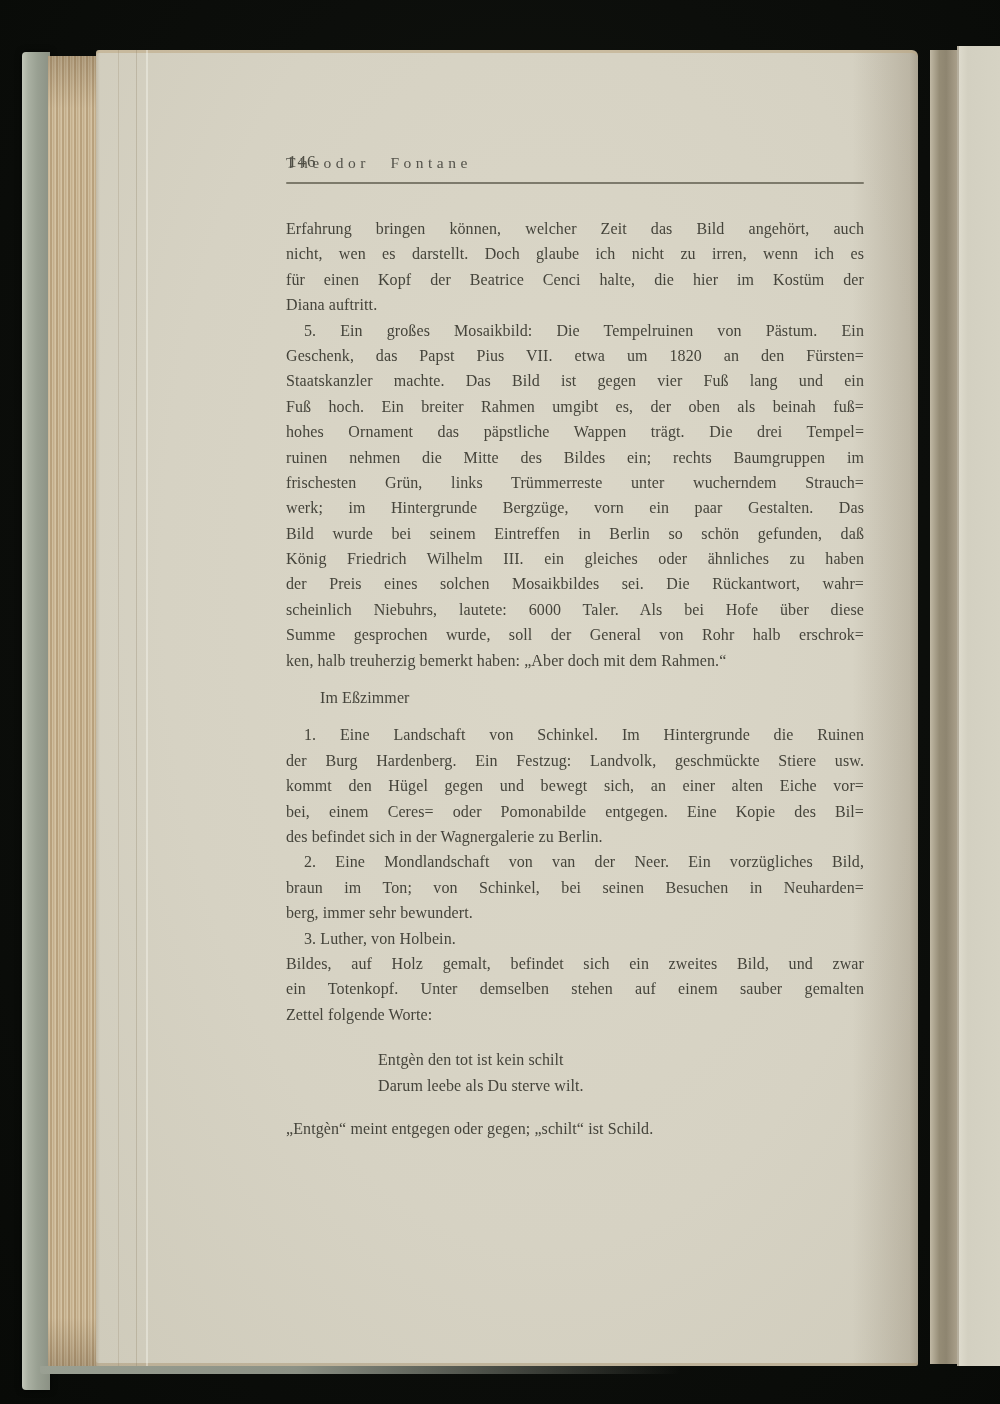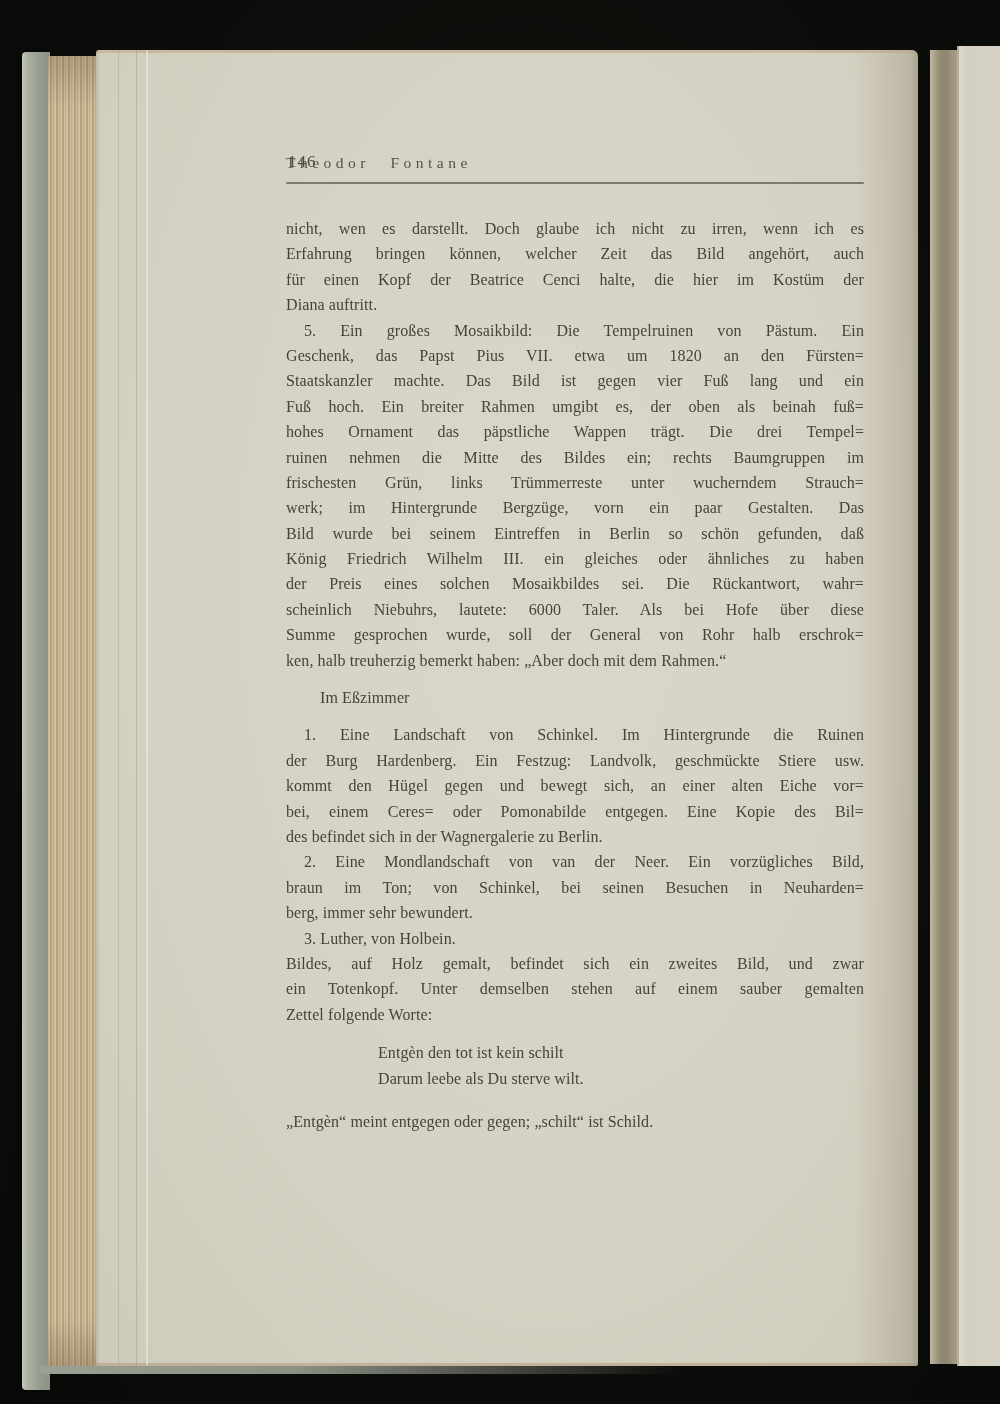--- a/index.html
+++ b/index.html
@@ -96,8 +96,8 @@
 
     <div class="text-body">
         <div class="para">
+          <div class="line">Erfahrung bringen können, welcher Zeit das Bild angehört, auch</div>
           <div class="line">nicht, wen es darstellt. Doch glaube ich nicht zu irren, wenn ich es</div>
-          <div class="line">Erfahrung bringen können, welcher Zeit das Bild angehört, auch</div>
           <div class="line">für einen Kopf der Beatrice Cenci halte, die hier im Kostüm der</div>
           <div class="line last">Diana auftritt.</div>
         </div>

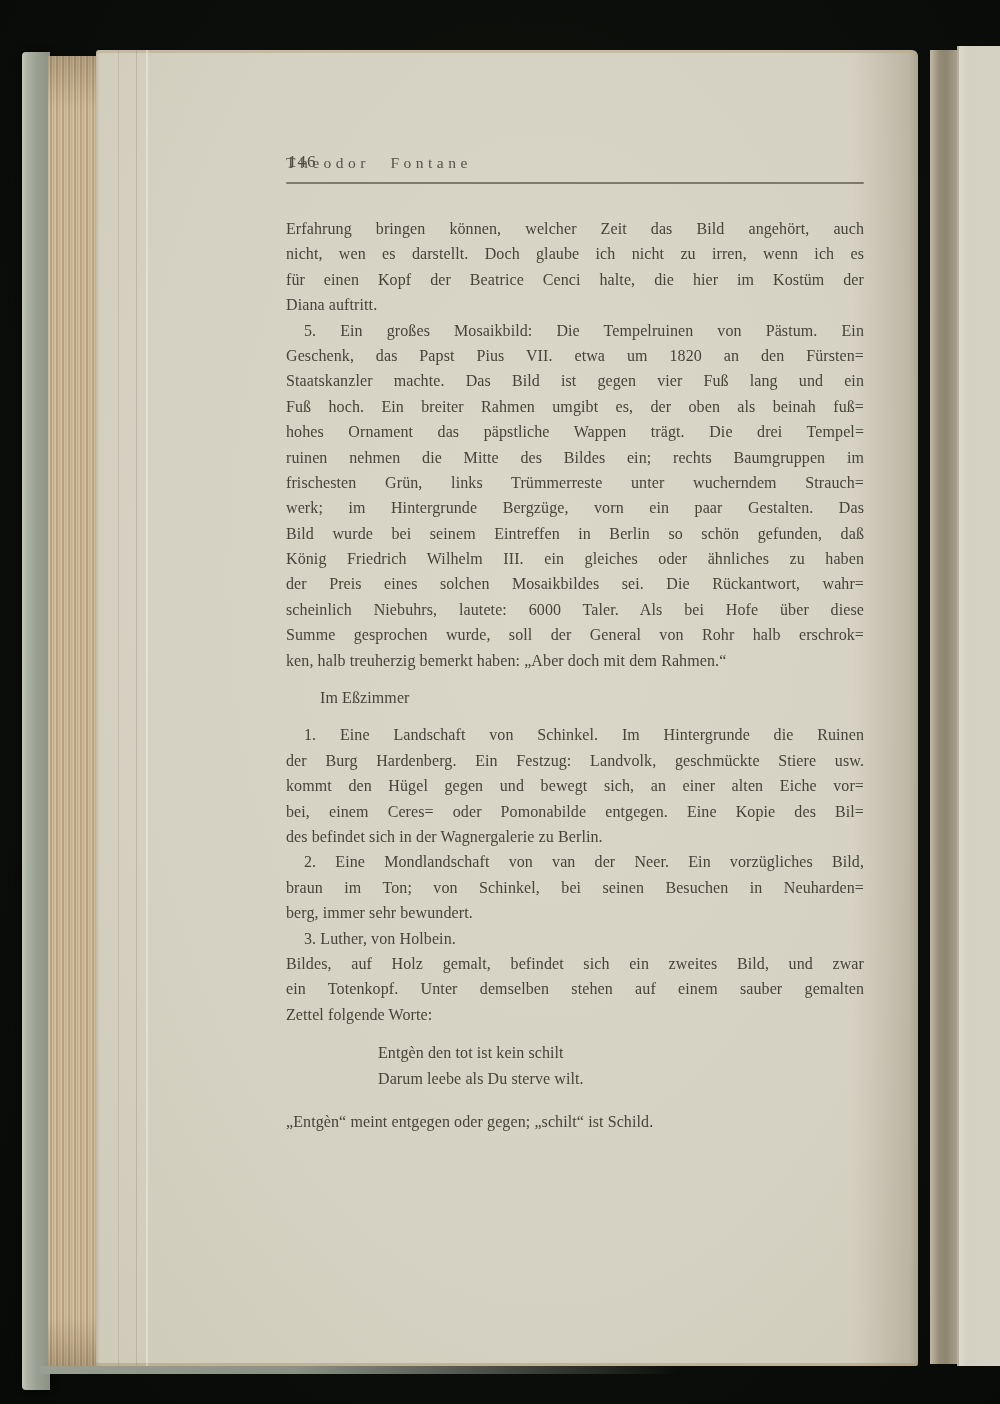--- a/index.html
+++ b/index.html
@@ -71,7 +71,7 @@
   .line.last{text-align-last:left;}
   .line.ind{text-indent:18px;}
   .heading{margin:12px 0 12px 34px;}
-  .poem{margin-top:13px;margin-left:92px;}
+  .poem{margin-top:20px;margin-left:92px;}
   .note{margin-top:18px;}
 </style>
 </head>

